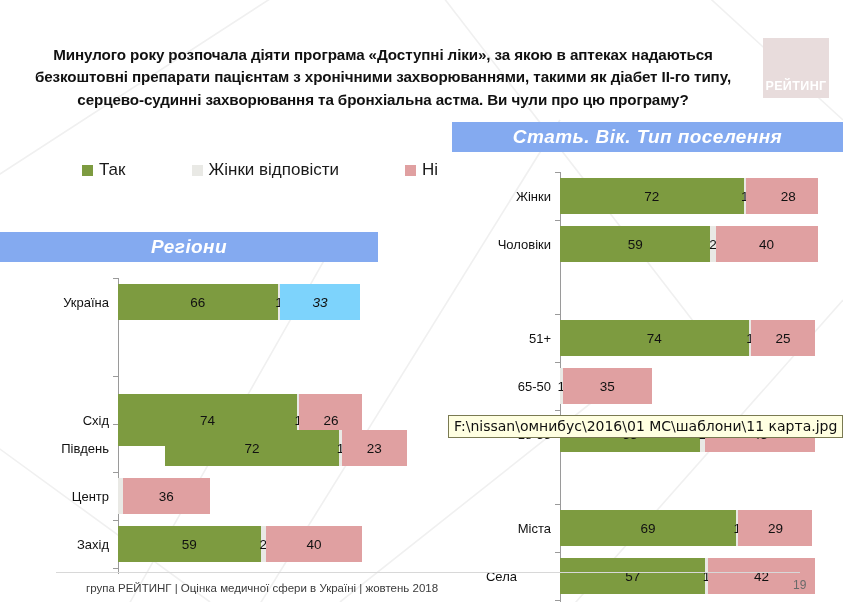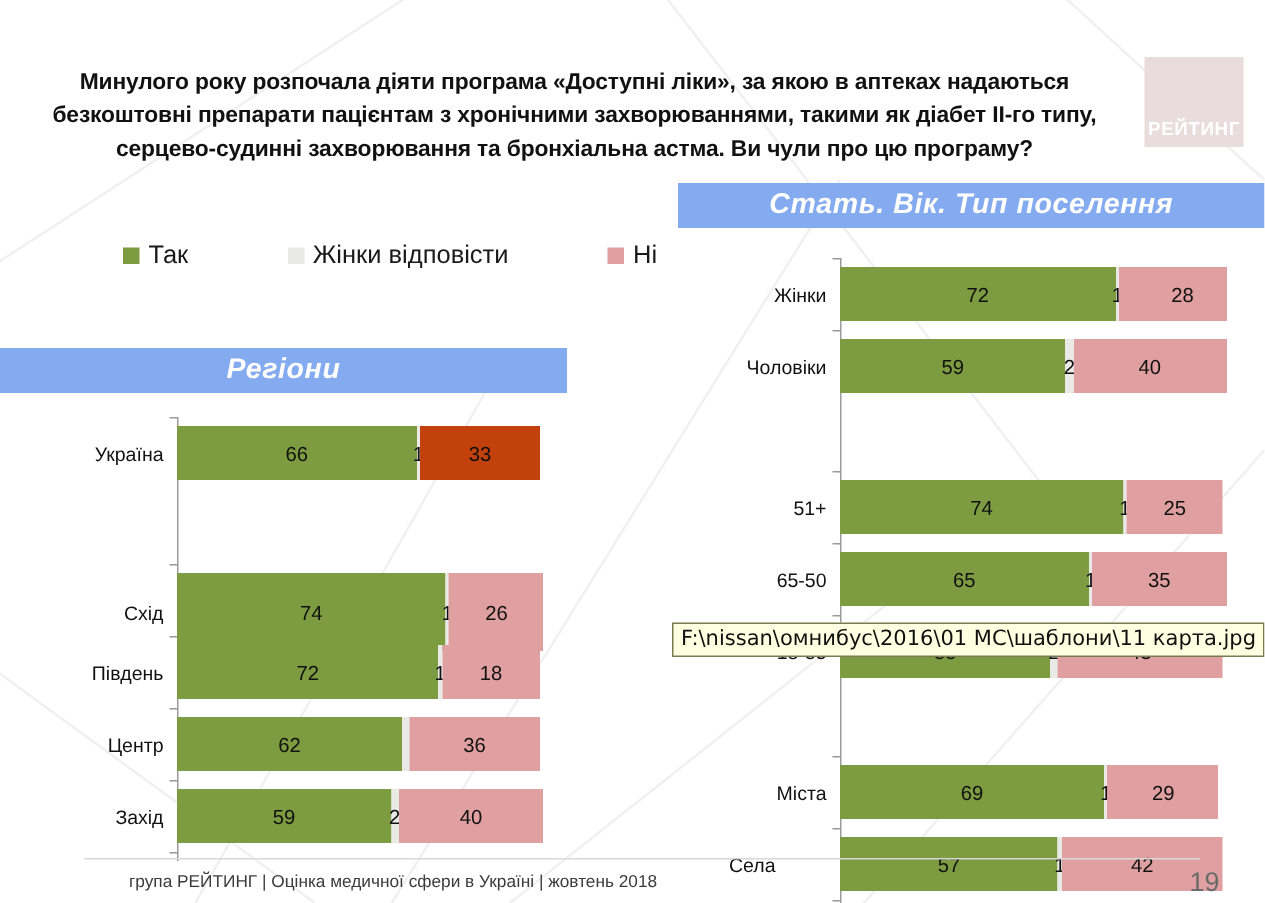--- a/index.html
+++ b/index.html
@@ -269,7 +269,7 @@
           <div class="seg seg-hard" style="width: 2.42px; background: rgb(233, 233, 229);">
             <span class="seg-value">1</span>
           </div>
-          <div class="seg seg-no" style="width: 79.86px; background: #c2410c;">
+          <div class="seg seg-no" style="width: 79.86px; background: #7dd3fc; font-style: italic;">
             <span class="seg-value">33</span>
           </div>
         </div>

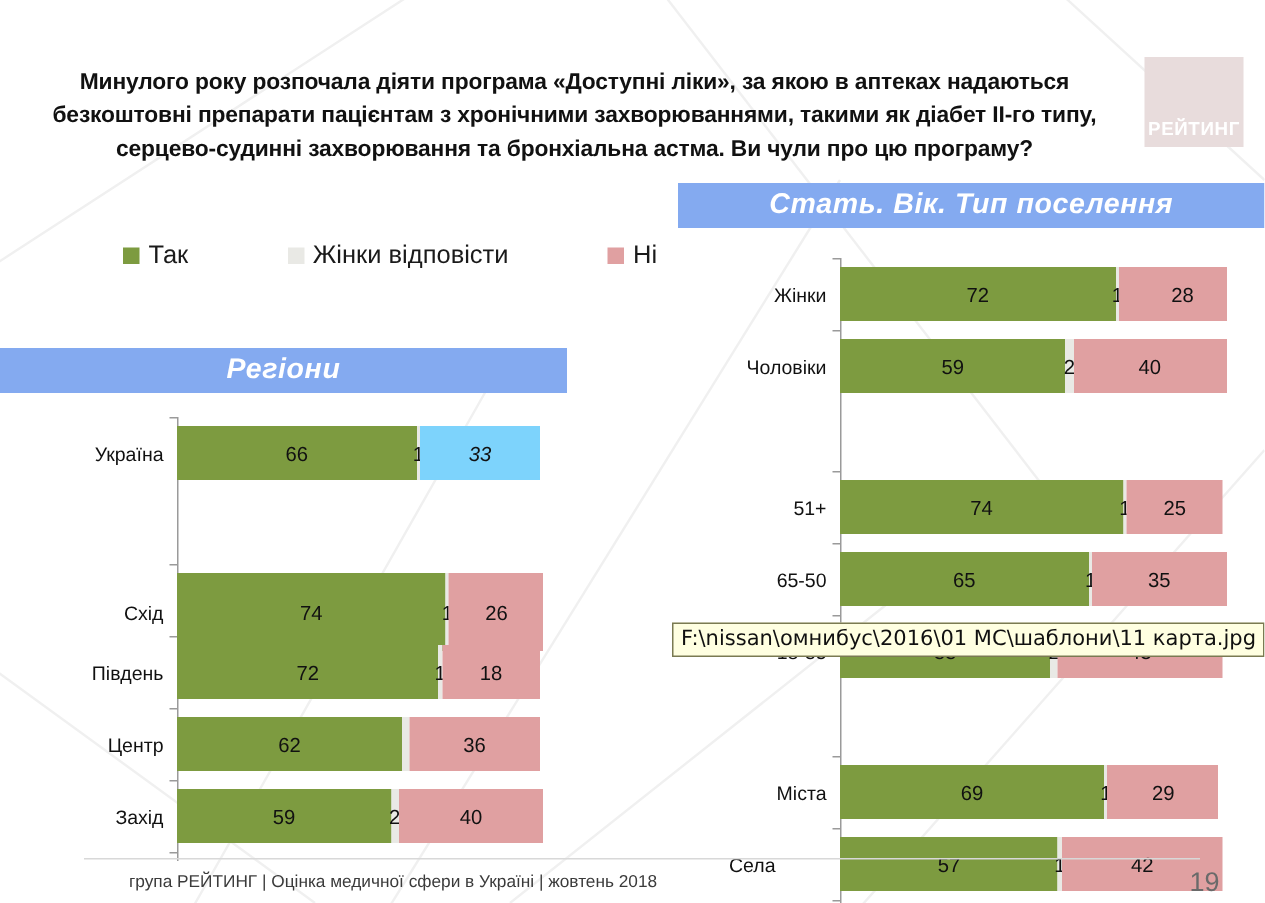--- a/index.html
+++ b/index.html
@@ -385,9 +385,6 @@
       <div class="bar-row" style="top: 208px; height: 36px;">
         <div class="cat-label" style="width: 108px;">65-50</div>
         <div class="bar-track">
-          <div class="seg seg-yes" style="width: 165.75px; background: rgb(125, 155, 64);">
-            <span class="seg-value">65</span>
-          </div>
           <div class="seg seg-hard" style="width: 2.55px; background: rgb(233, 233, 229);">
             <span class="seg-value">1</span>
           </div>

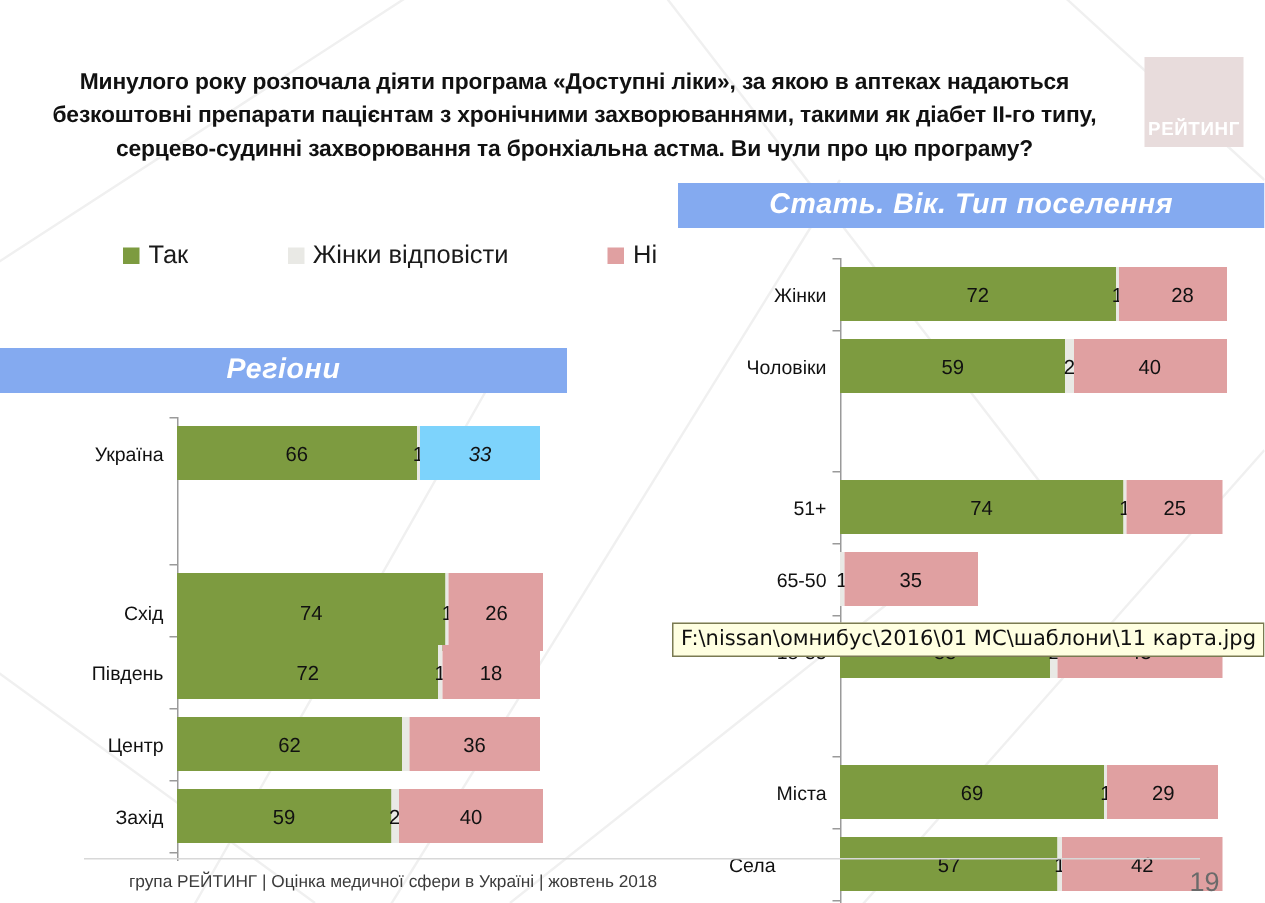--- a/index.html
+++ b/index.html
@@ -275,7 +275,7 @@
         </div>
       </div>
       <div class="tick" style="position: absolute; left: 113px; top: 12px;"></div>
-      <div class="bar-row" style="top: 116px; height: 52px; justify-content: space-between;">
+      <div class="bar-row" style="top: 128px; height: 52px; justify-content: space-between;">
         <div class="cat-label" style="width: 118px;">Схід</div>
         <div class="bar-track">
           <div class="seg seg-yes" style="width: 179.08px; background: rgb(125, 155, 64);">

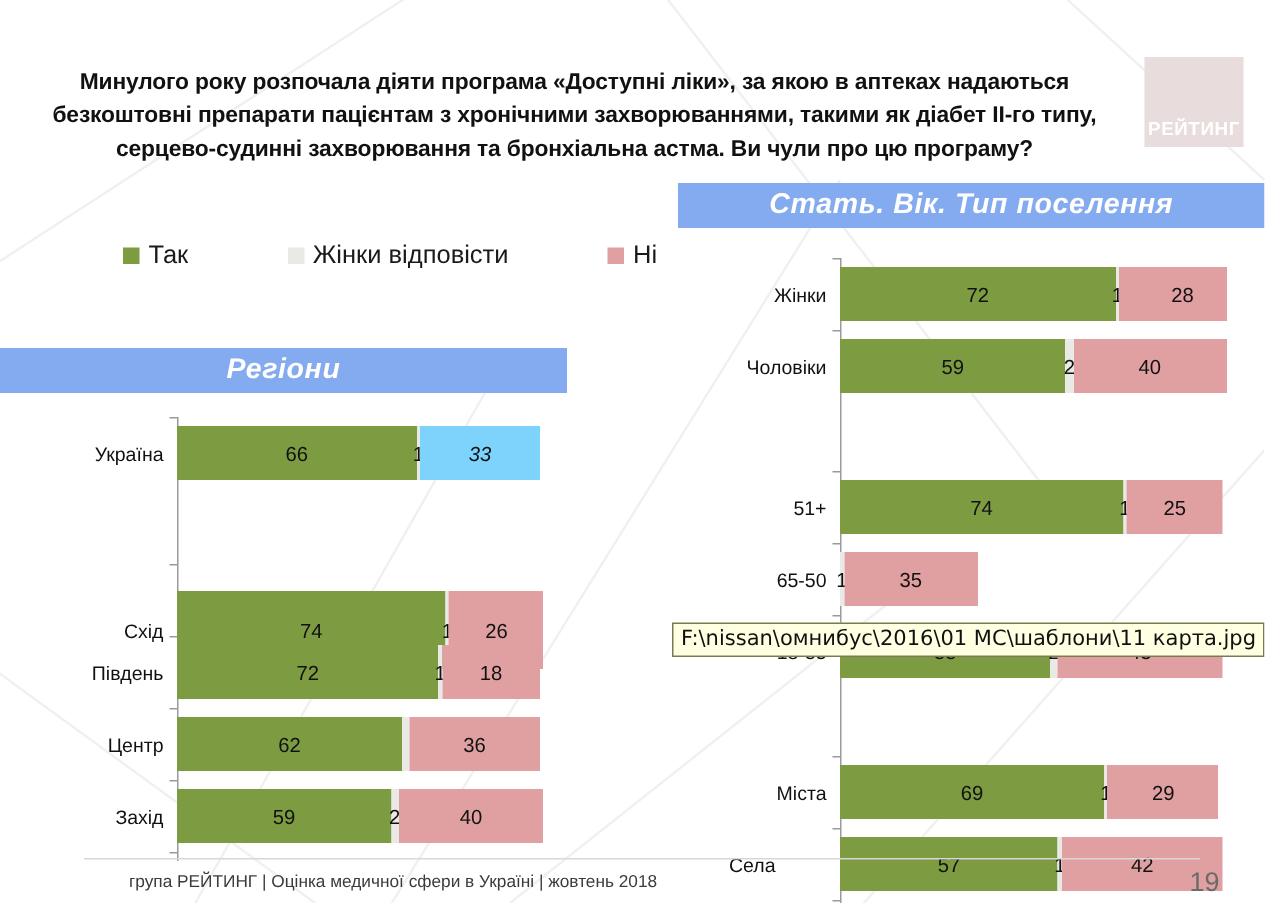--- a/index.html
+++ b/index.html
@@ -290,7 +290,7 @@
         </div>
       </div>
       <div class="tick" style="position: absolute; left: 113px; top: 110px;"></div>
-      <div class="bar-row" style="top: 164px; height: 36px;">
+      <div class="bar-row" style="top: 164px; height: 36px; gap: 47px;">
         <div class="cat-label" style="width: 118px;">Південь</div>
         <div class="bar-track">
           <div class="seg seg-yes" style="width: 174.24px; background: rgb(125, 155, 64);">

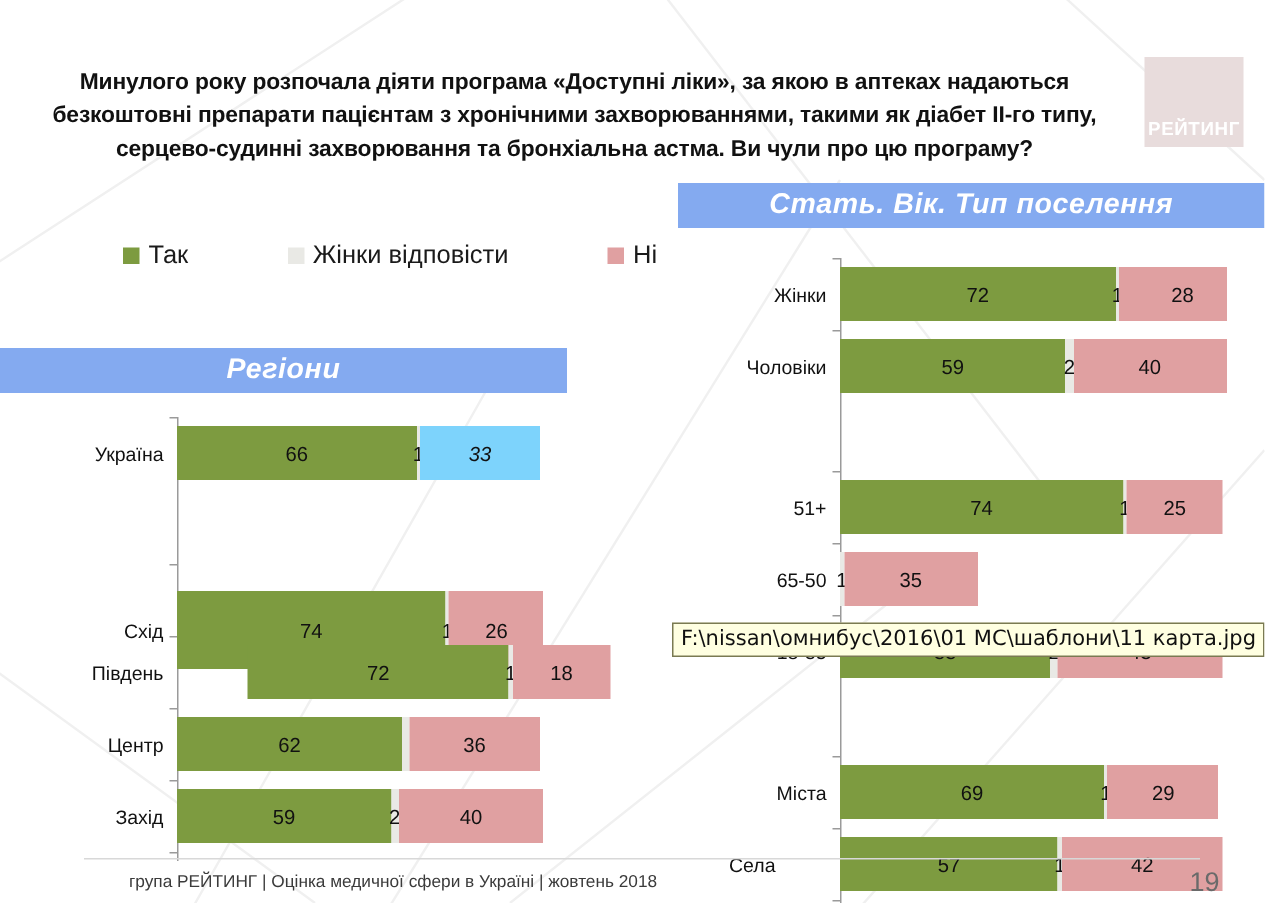--- a/index.html
+++ b/index.html
@@ -300,7 +300,7 @@
             <span class="seg-value">1</span>
           </div>
           <div class="seg seg-no" style="width: 65.34px; background: rgb(224, 160, 161);">
-            <span class="seg-value">18</span>
+            <span class="seg-value">23</span>
           </div>
         </div>
       </div>

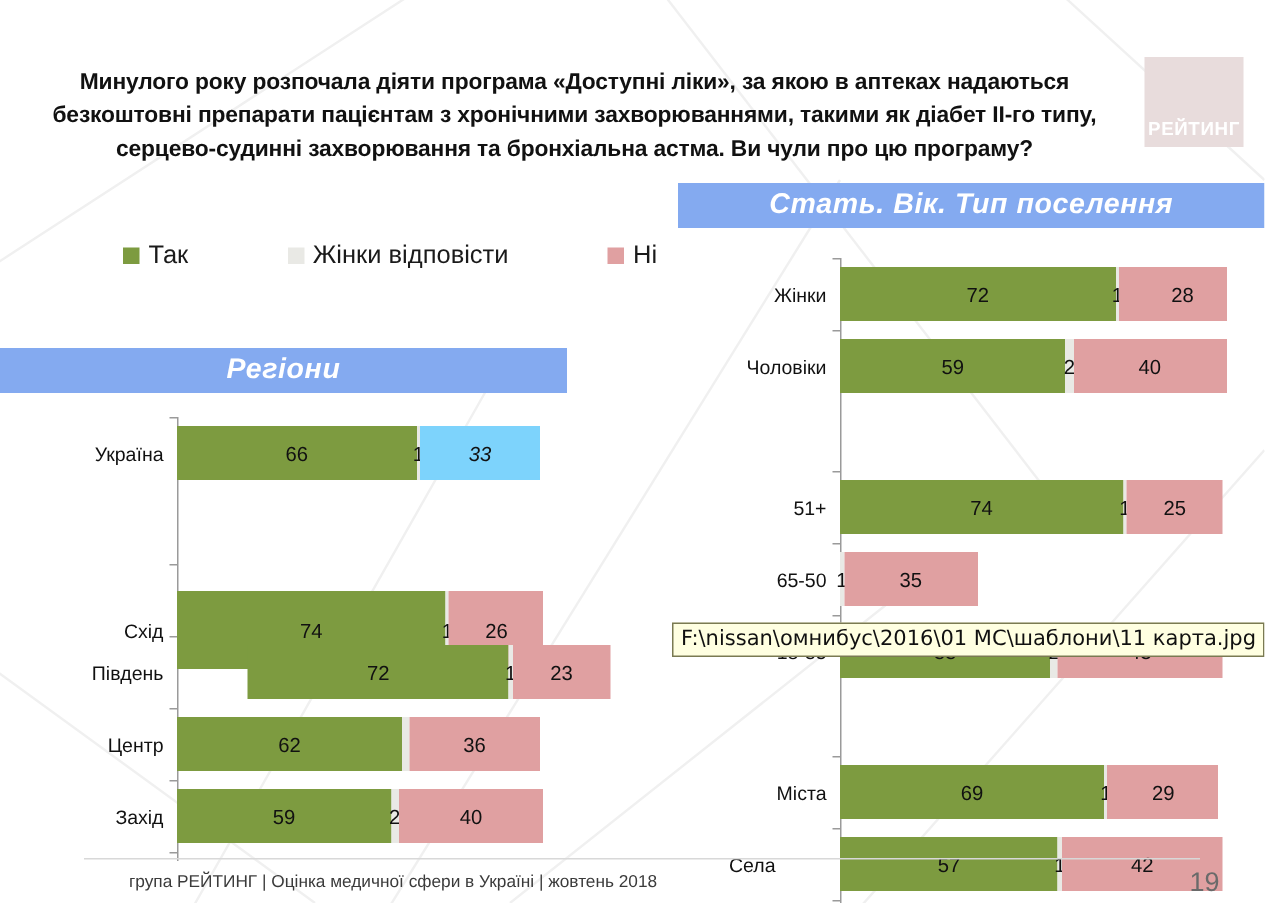--- a/index.html
+++ b/index.html
@@ -308,9 +308,6 @@
       <div class="bar-row" style="top: 212px; height: 36px;">
         <div class="cat-label" style="width: 118px;">Центр</div>
         <div class="bar-track">
-          <div class="seg seg-yes" style="width: 150.04px; background: rgb(125, 155, 64);">
-            <span class="seg-value">62</span>
-          </div>
           <div class="seg seg-hard" style="width: 4.84px; background: rgb(233, 233, 229);"></div>
           <div class="seg seg-no" style="width: 87.12px; background: rgb(224, 160, 161);">
             <span class="seg-value">36</span>

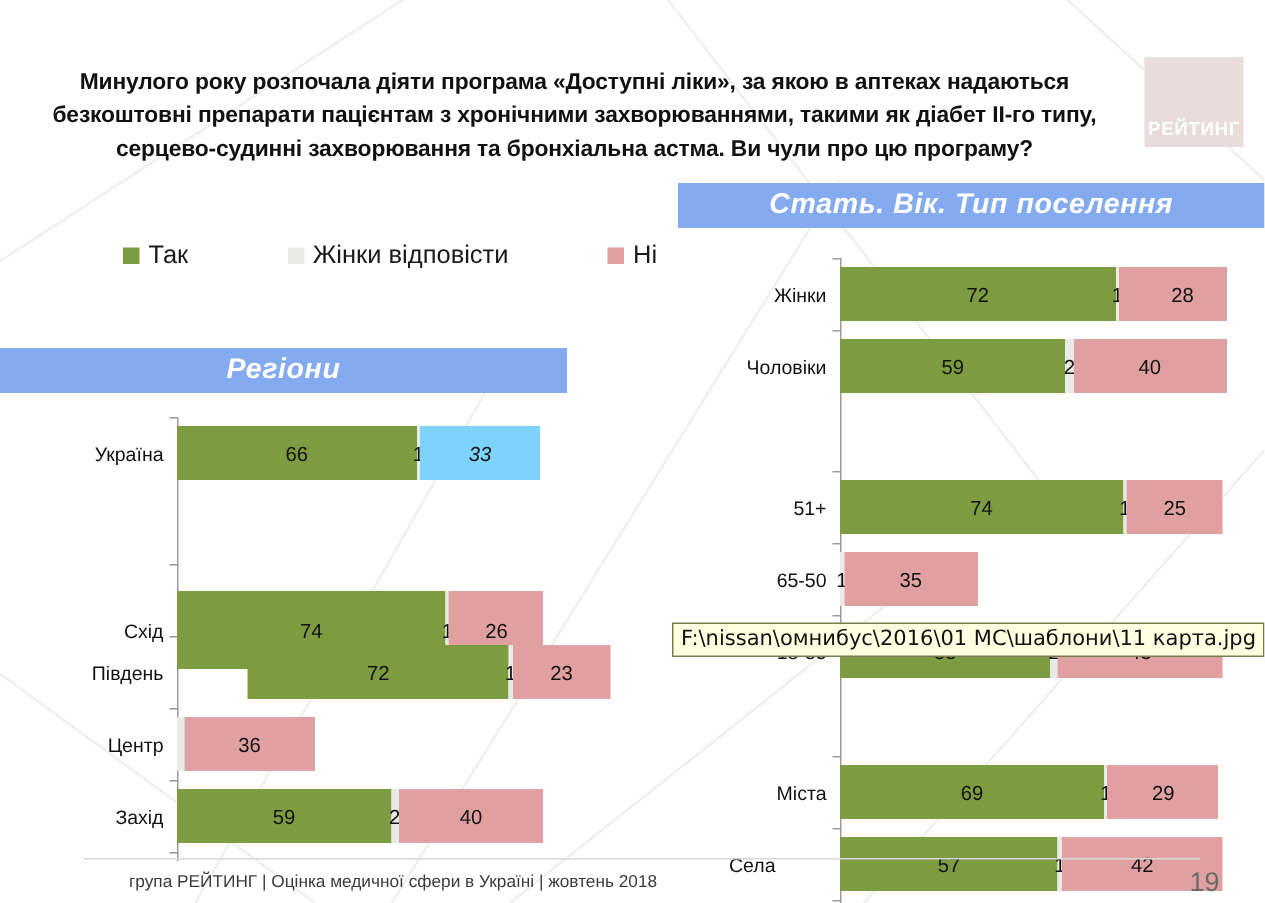--- a/index.html
+++ b/index.html
@@ -207,7 +207,7 @@
     position: absolute;
     left: 793px;
     top: 578px;
-    font-size: 18px;
+    font-size: 12px;
     color: #6a6a6a;
   }
 </style>

